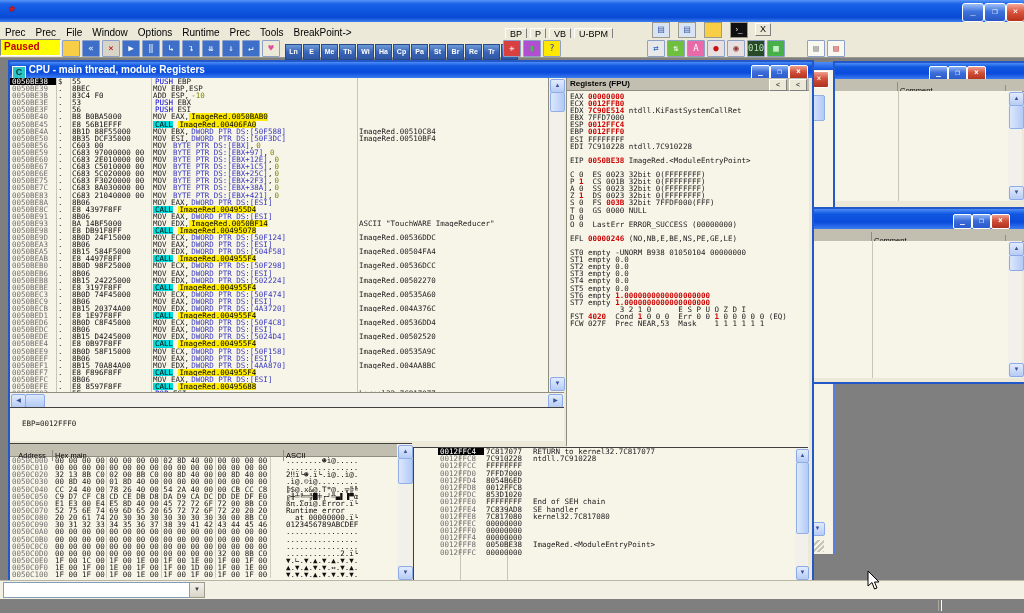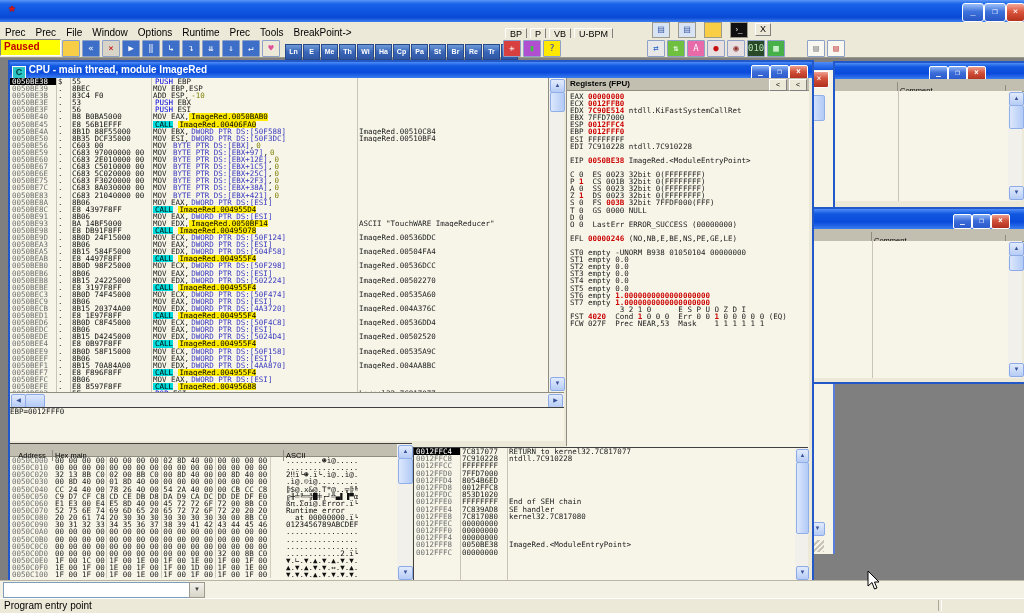--- a/index.html
+++ b/index.html
@@ -145,7 +145,7 @@
   <div class="abs xpwin" style="left:8px;top:60px;width:802px;height:520px;">
     <div class="xptitle">
       <span style="display:inline-block;width:12px;height:12px;background:#2CC4C4;border:1px solid #fff;color:#003838;font-size:9px;line-height:11px;text-align:center;font-weight:bold;vertical-align:-2px;">C</span>
-      <span>CPU - main thread, module ImageRed</span>
+      <span>CPU - main thread, module Registers</span>
       <span class="abs" style="right:4px;top:1px;"><span class="tbtn blue">_</span><span class="tbtn blue">❐</span><span class="tbtn red">×</span></span>
     </div>
 

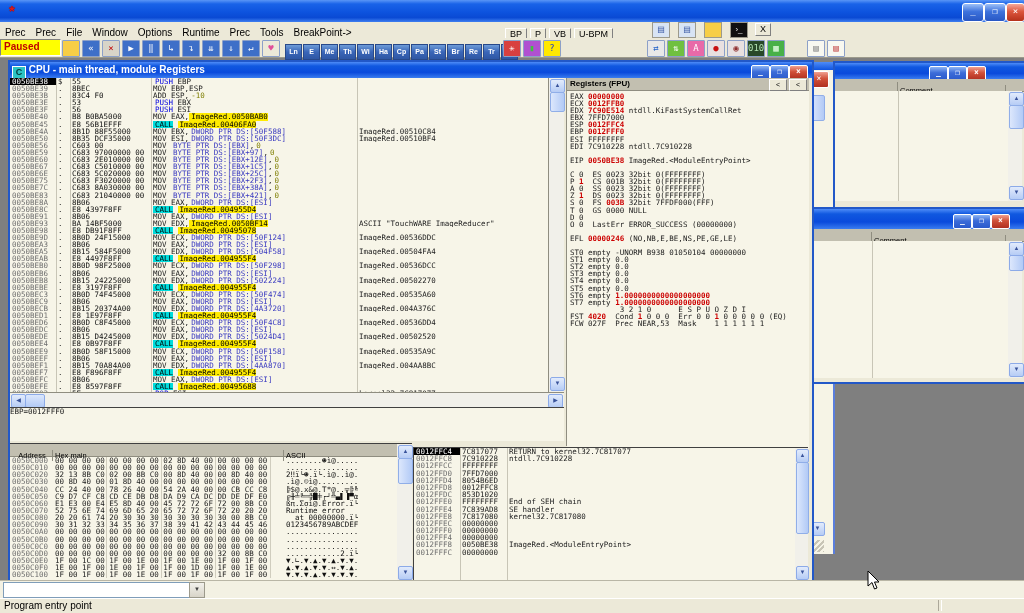--- a/index.html
+++ b/index.html
@@ -163,7 +163,7 @@
       <div class="hbtn" style="right:1px;">▶</div>
     </div>
 
-    <div class="pane mono abs" style="left:0;top:345px;width:554px;height:34px;border-top:1px solid #404040;padding:0;box-sizing:border-box;">EBP=0012FFF0</div>
+    <div class="pane mono abs" style="left:0;top:345px;width:554px;height:34px;border-top:1px solid #404040;padding:12px;box-sizing:border-box;">EBP=0012FFF0</div>
 
     <div class="abs" style="left:556px;top:16px;width:242px;height:368px;border-left:1px solid #8F8D80;">
       <div class="hdrbar" style="height:12px;font-size:8px;font-weight:bold;line-height:12px;padding-left:3px;position:relative;">

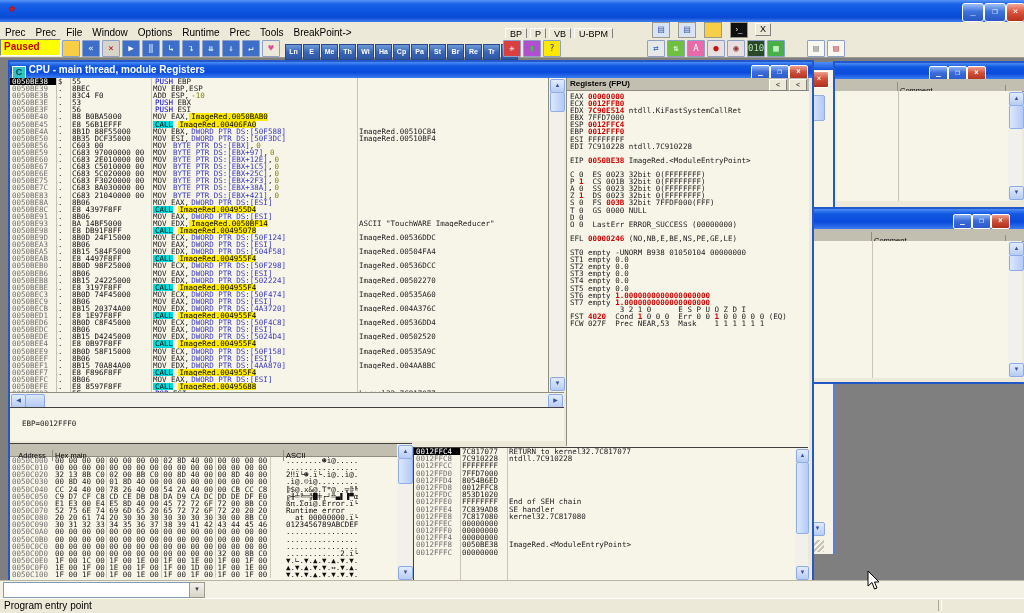--- a/index.html
+++ b/index.html
@@ -59,7 +59,7 @@
   .h-addr{width:43px;color:#6E6E6E;}
   .h-hex{width:231px;background-image:repeating-linear-gradient(90deg,transparent 0,transparent 53.4px,#D0CDBE 53.4px,#D0CDBE 54.4px);}
   .h-ascii{color:#101010;}
-  .srow{height:7.2px;white-space:pre;overflow:hidden;}
+  .srow{height:7.2px;white-space:pre;overflow:hidden;margin-left:24px;}
   .srow span{display:inline-block;vertical-align:top;box-sizing:border-box;padding-left:2px;height:7.2px;overflow:hidden;}
   .s-addr{width:46px;color:#6E6E6E;}
   .s-addr.sel{background:#000;color:#fff;}

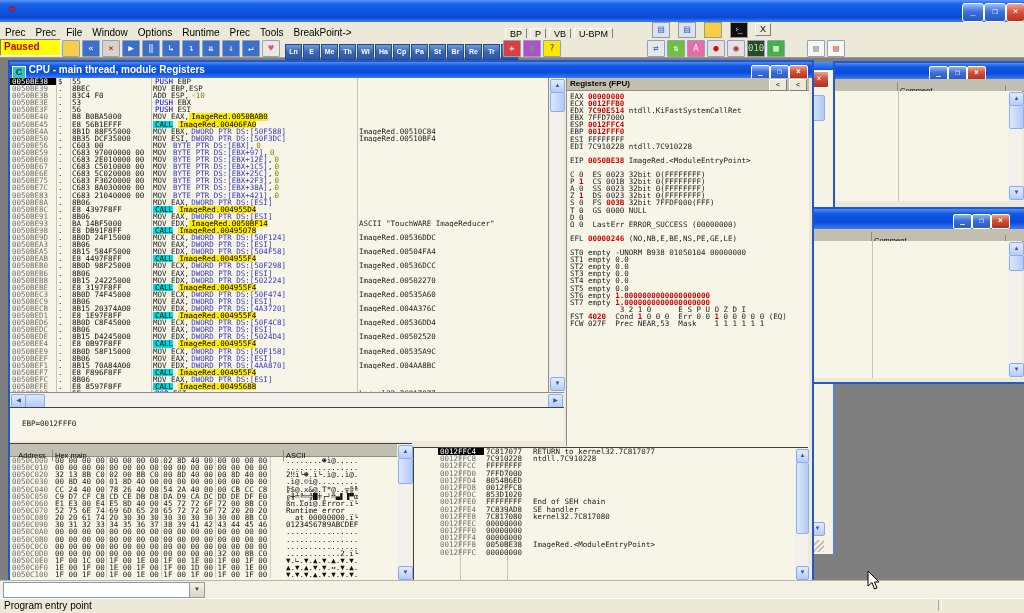--- a/index.html
+++ b/index.html
@@ -195,7 +195,6 @@
   <div id="combo-field" class="abs"><span class="mono"></span></div>
   <div id="combo-btn" class="abs">▼</div>
 
-  <div id="statusbar" class="abs">Program entry point</div>
   <div class="status-sep" style="left:938px;"></div>
 
   <svg class="abs" style="left:866px;top:570px;" width="14" height="21">

